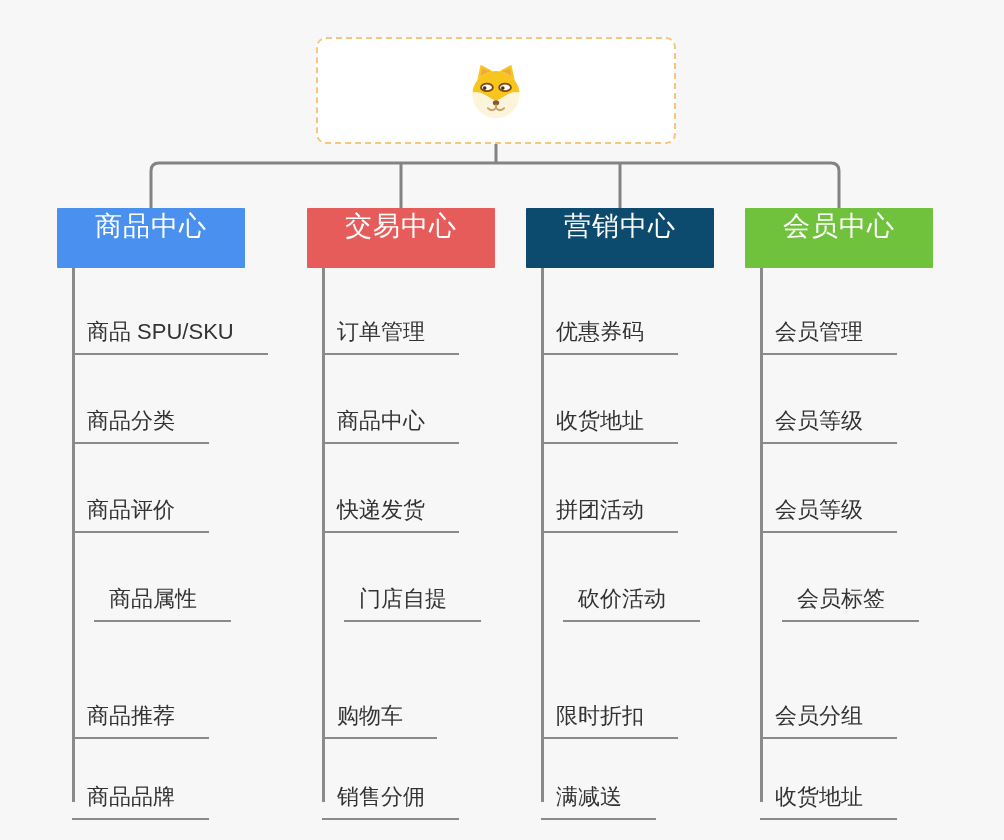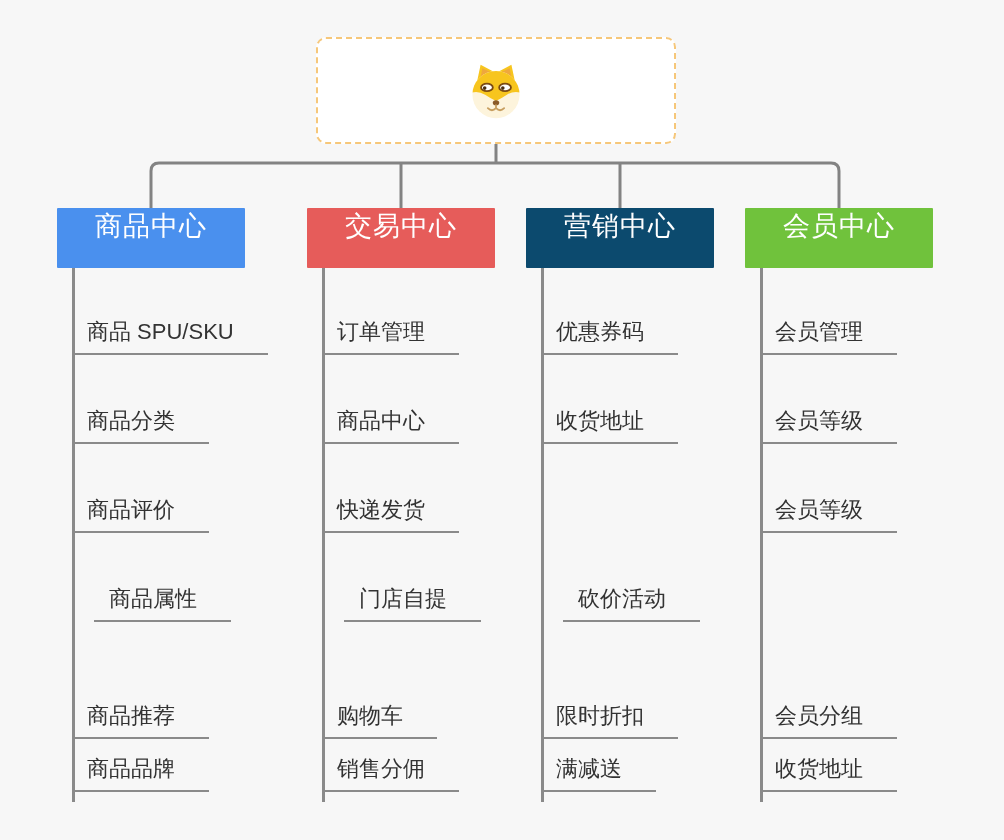--- a/index.html
+++ b/index.html
@@ -162,6 +162,7 @@
 
   <div class="leaf c3 r1">优惠券码</div>
   <div class="leaf c3 r2">收货地址</div>
+  <div class="leaf c3 r3">拼团活动</div>
   <div class="leaf c3 r4">砍价活动</div>
   <div class="leaf c3 r5">限时折扣</div>
   <div class="leaf c3 r6">满减送</div>

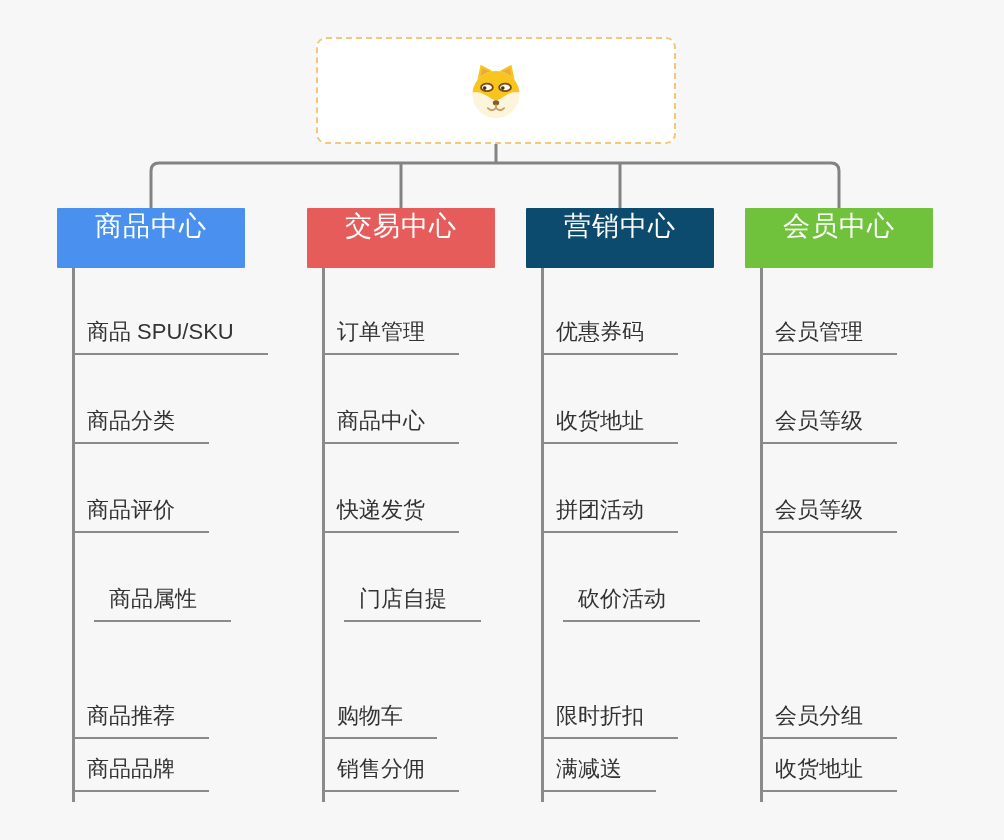--- a/index.html
+++ b/index.html
@@ -170,6 +170,7 @@
   <div class="leaf c4 r1">会员管理</div>
   <div class="leaf c4 r2">会员等级</div>
   <div class="leaf c4 r3">会员等级</div>
+  <div class="leaf c4 r4">会员标签</div>
   <div class="leaf c4 r5">会员分组</div>
   <div class="leaf c4 r6">收货地址</div>
 

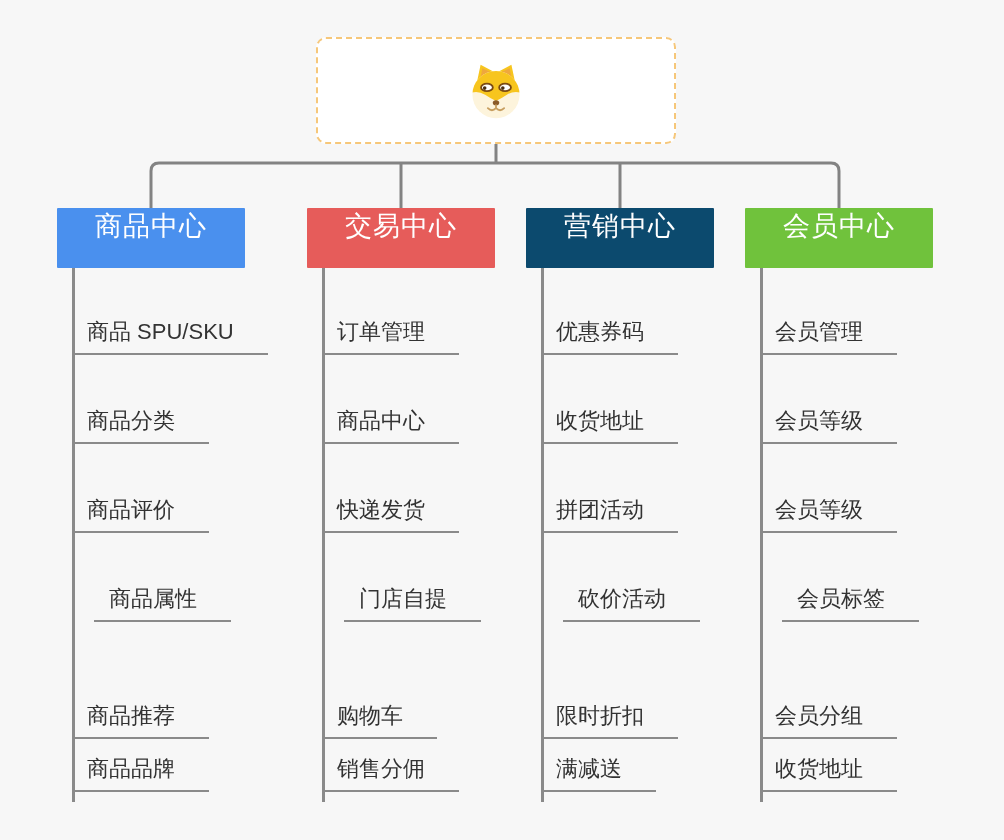--- a/index.html
+++ b/index.html
@@ -83,7 +83,7 @@
   .r3 { top: 491px; }
   .r4 { top: 580px; margin-left: 22px; }
   .r5 { top: 669px; margin-top: 28px; }
-  .r6 { top: 750px; }
+  .r6 { top: 778px; }
 </style>
 </head>
 <body>

